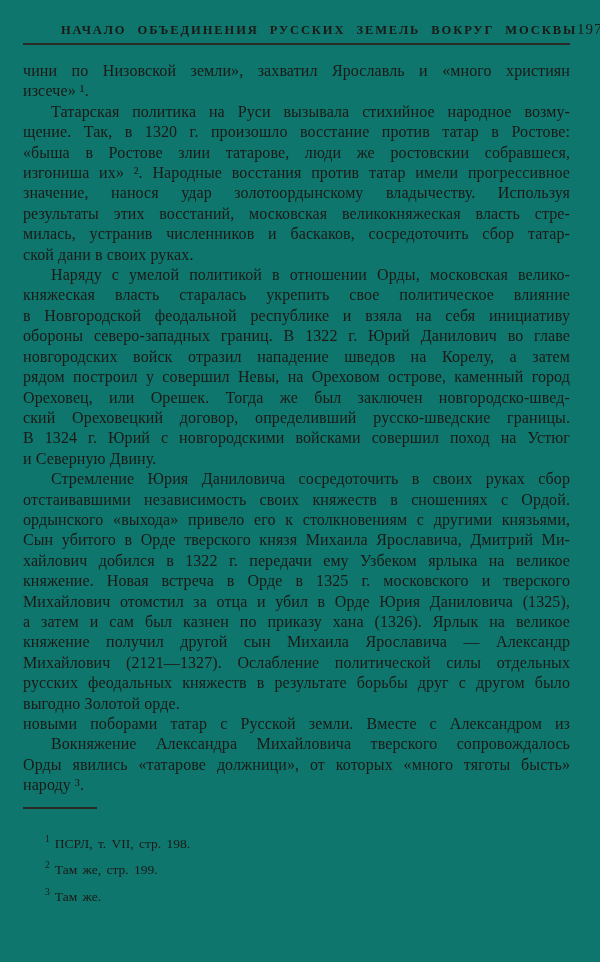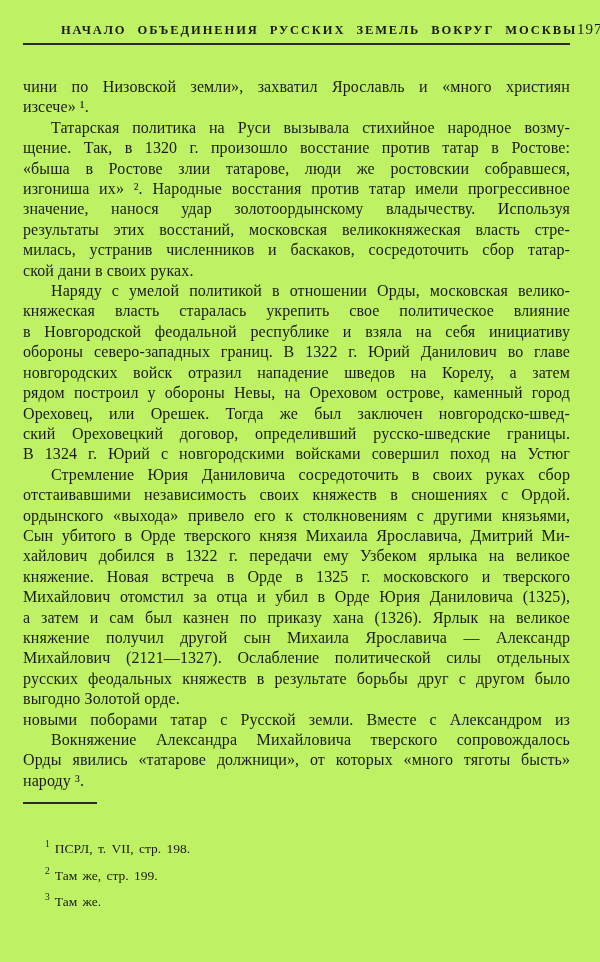--- a/index.html
+++ b/index.html
@@ -12,7 +12,7 @@
     width: 600px;
     height: 962px;
     margin: 0 auto;
-    background: #bef264;
+    background: #0f766e;
     font-family: "Liberation Serif", "DejaVu Serif", serif;
     color: #1b1916;
     overflow: hidden;

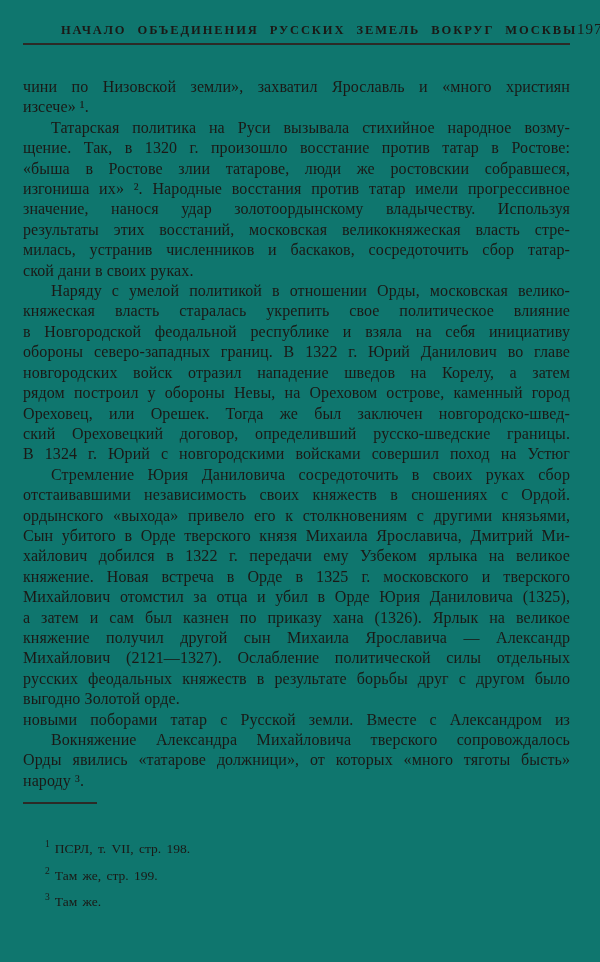--- a/index.html
+++ b/index.html
@@ -49,7 +49,7 @@
     height: 0;
   }
   .body-text {
-    margin-top: 32px;
+    margin-top: 16px;
     font-size: 16px;
     line-height: 20.4px;
     letter-spacing: 0.1px;

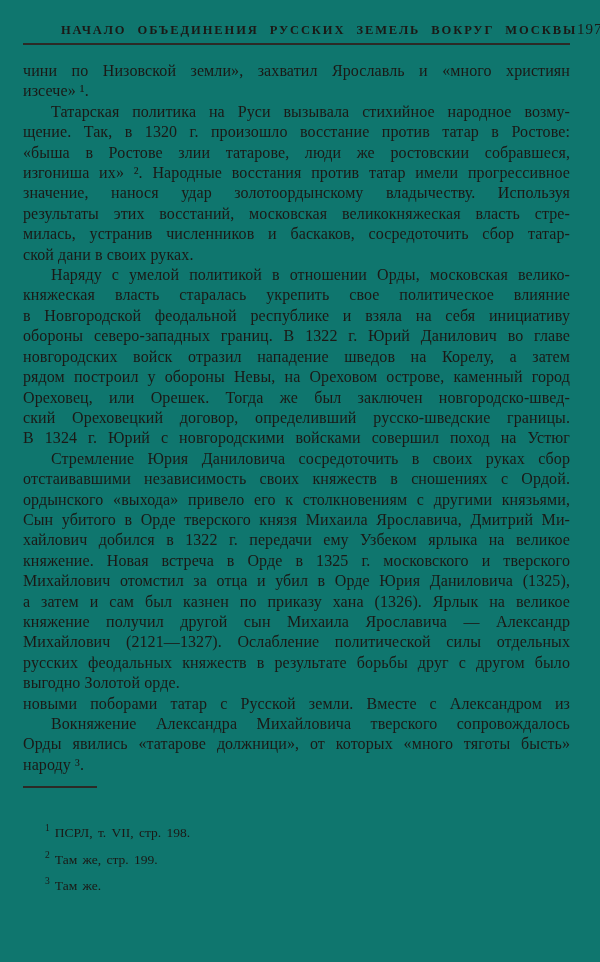--- a/index.html
+++ b/index.html
@@ -115,7 +115,7 @@
         <div class="line">в Новгородской феодальной республике и взяла на себя инициативу</div>
         <div class="line">обороны северо-западных границ.  В 1322 г. Юрий Данилович во главе</div>
         <div class="line">новгородских войск отразил нападение шведов на Корелу, а затем</div>
-        <div class="line">рядом построил у обороны Невы, на Ореховом острове, каменный город</div>
+        <div class="line">рядом построил у совершил Невы, на Ореховом острове, каменный город</div>
         <div class="line">Ореховец, или Орешек. Тогда же был заключен новгородско-швед-</div>
         <div class="line">ский Ореховецкий договор, определивший русско-шведские границы.</div>
         <div class="line">В 1324 г. Юрий с новгородскими войсками совершил поход на Устюг</div>

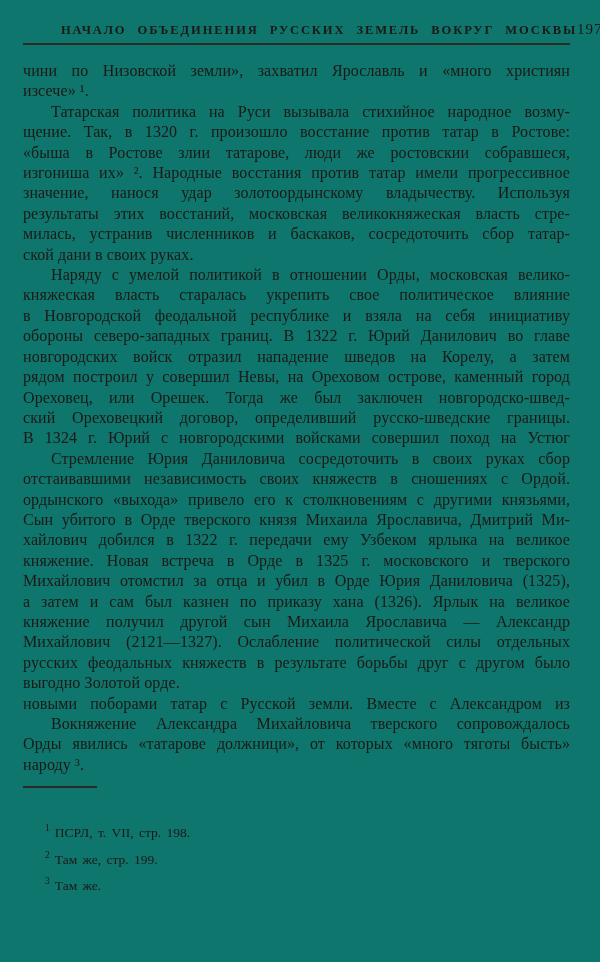--- a/index.html
+++ b/index.html
@@ -119,6 +119,7 @@
         <div class="line">Ореховец, или Орешек. Тогда же был заключен новгородско-швед-</div>
         <div class="line">ский Ореховецкий договор, определивший русско-шведские границы.</div>
         <div class="line">В 1324 г. Юрий с новгородскими войсками совершил поход на Устюг</div>
+        <div class="line last">и Северную Двину.</div>
         <div class="line indent">Стремление Юрия Даниловича сосредоточить в своих руках сбор</div>
         <div class="line">отстаивавшими независимость своих княжеств в сношениях с Ордой.</div>
         <div class="line">ордынского «выхода» привело его к столкновениям с другими князьями,</div>

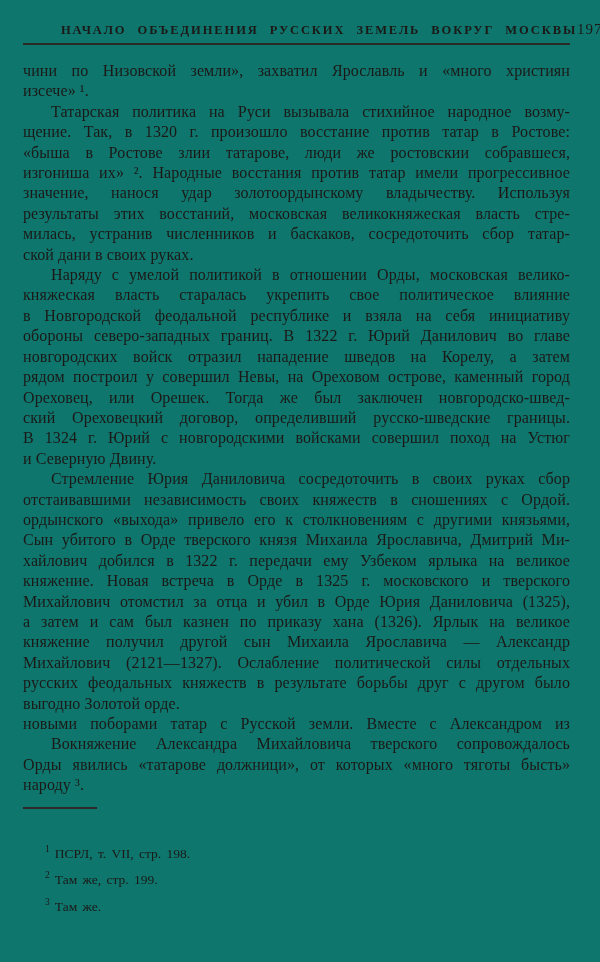--- a/index.html
+++ b/index.html
@@ -72,7 +72,7 @@
     height: 0;
   }
   .footnotes {
-    margin-top: 29px;
+    margin-top: 19px;
     padding-left: 22px;
     font-size: 13.5px;
     line-height: 23px;

